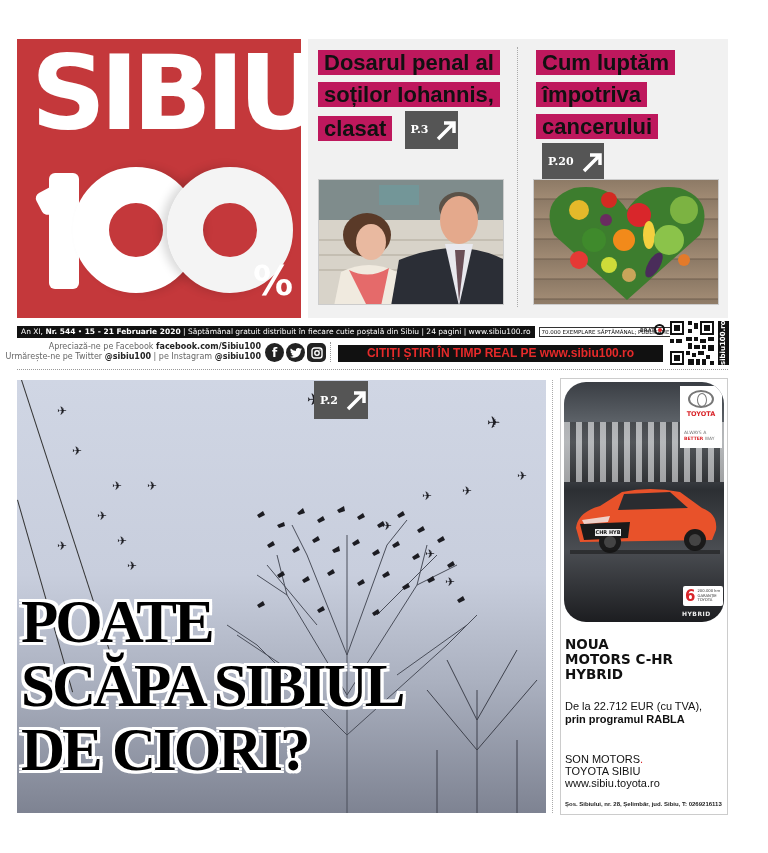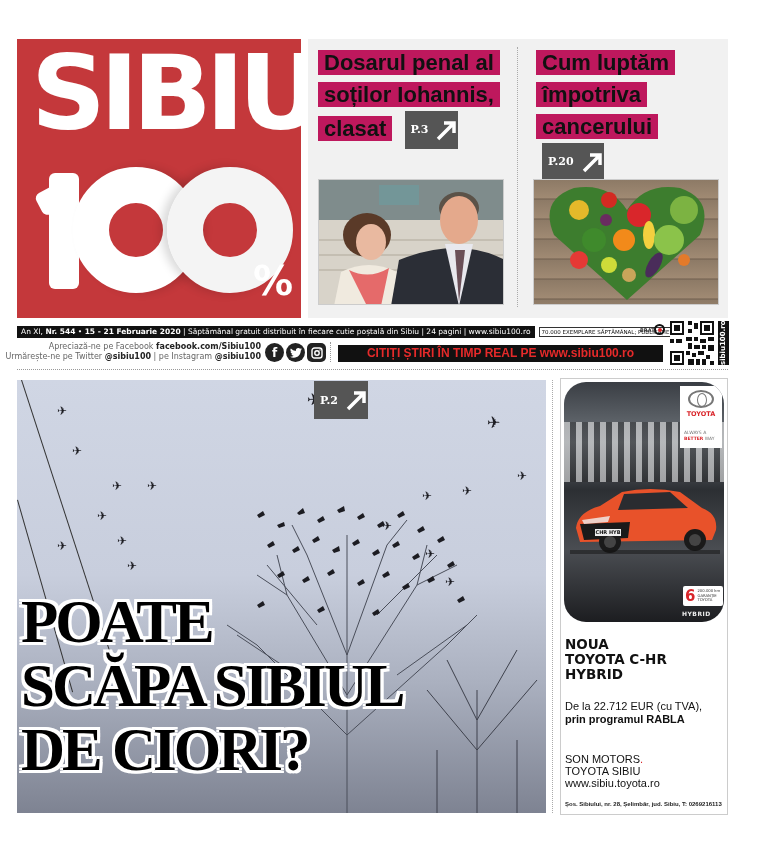--- a/index.html
+++ b/index.html
@@ -316,7 +316,7 @@
   </div>
   <div class="ad-title">
     <div>NOUA</div>
-    <div>TOYOTA C-HR</div>
+    <div>MOTORS C-HR</div>
     <div>HYBRID</div>
   </div>
   <div class="ad-price">

